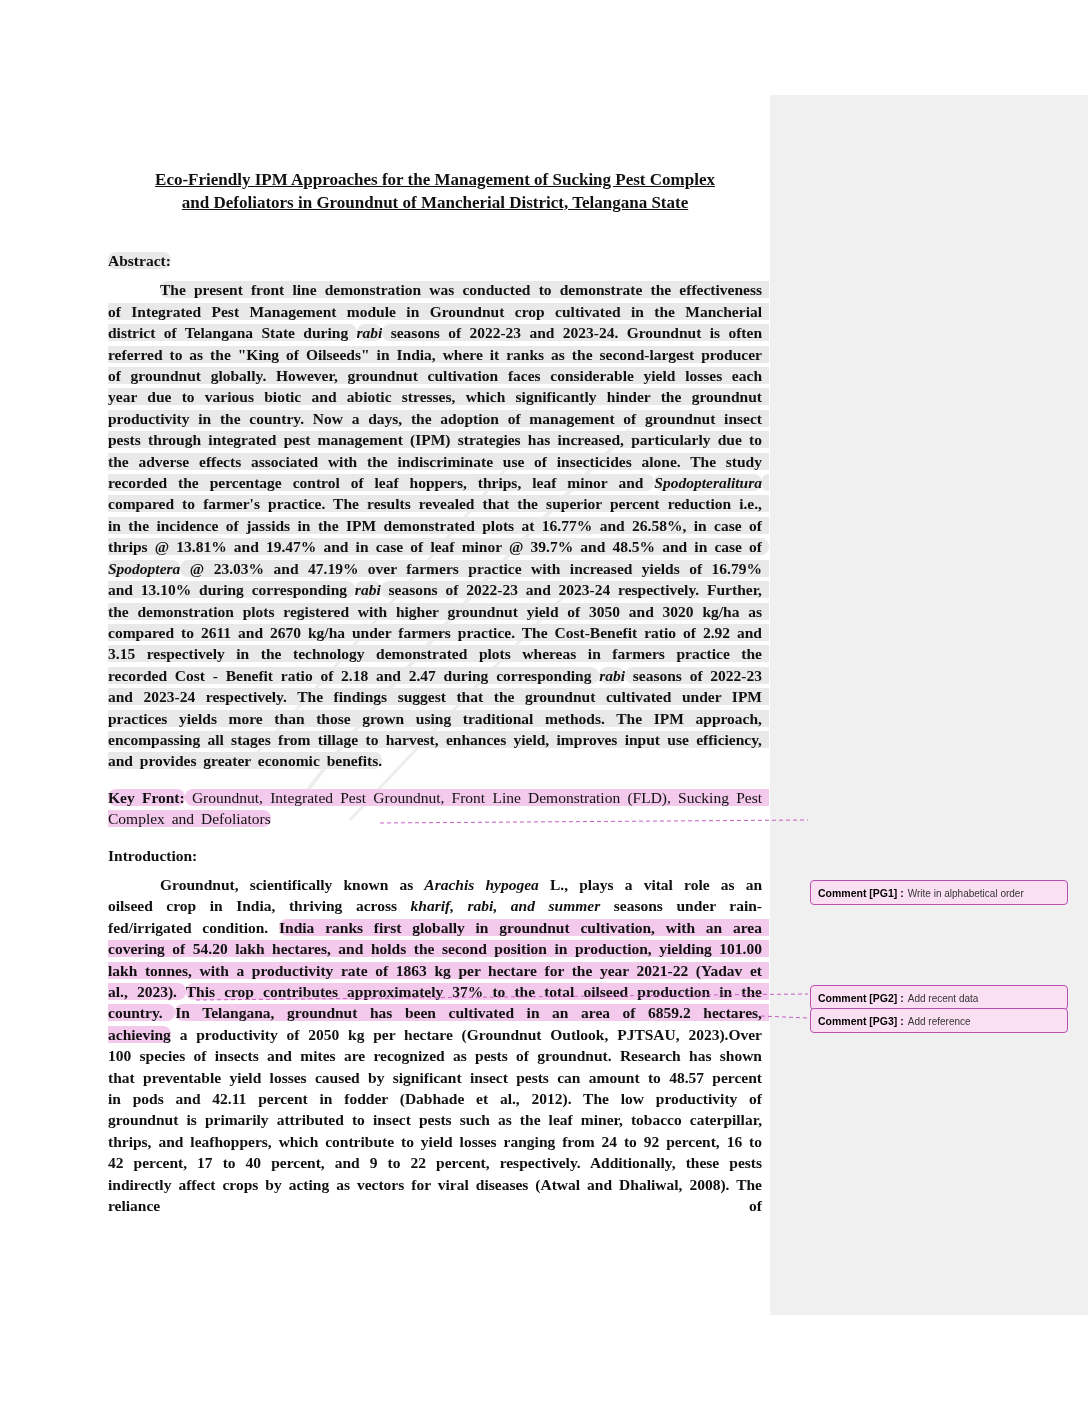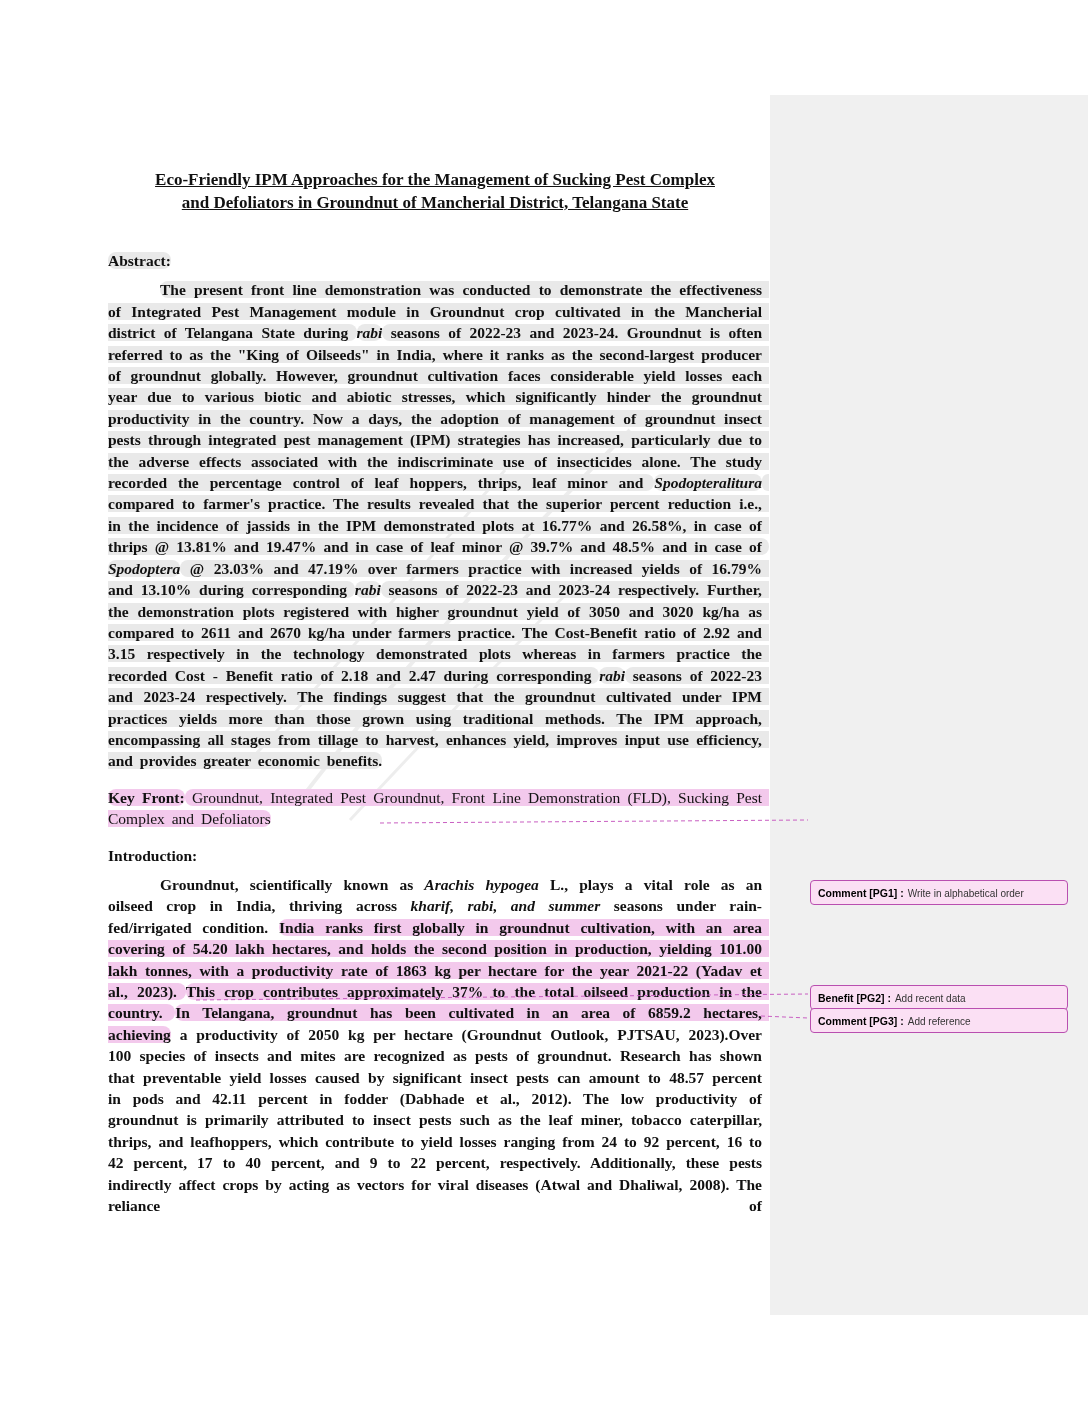--- a/index.html
+++ b/index.html
@@ -114,7 +114,7 @@
     <span class="c-label">Comment [PG1] :</span><span class="c-text">Write in alphabetical order</span>
   </div>
   <div class="comment-box pg2">
-    <span class="c-label">Benefit [PG2] :</span><span class="c-text">Add recent data</span>
+    <span class="c-label">Comment [PG2] :</span><span class="c-text">Add recent data</span>
   </div>
   <div class="comment-box pg3">
     <span class="c-label">Comment [PG3] :</span><span class="c-text">Add reference</span>

